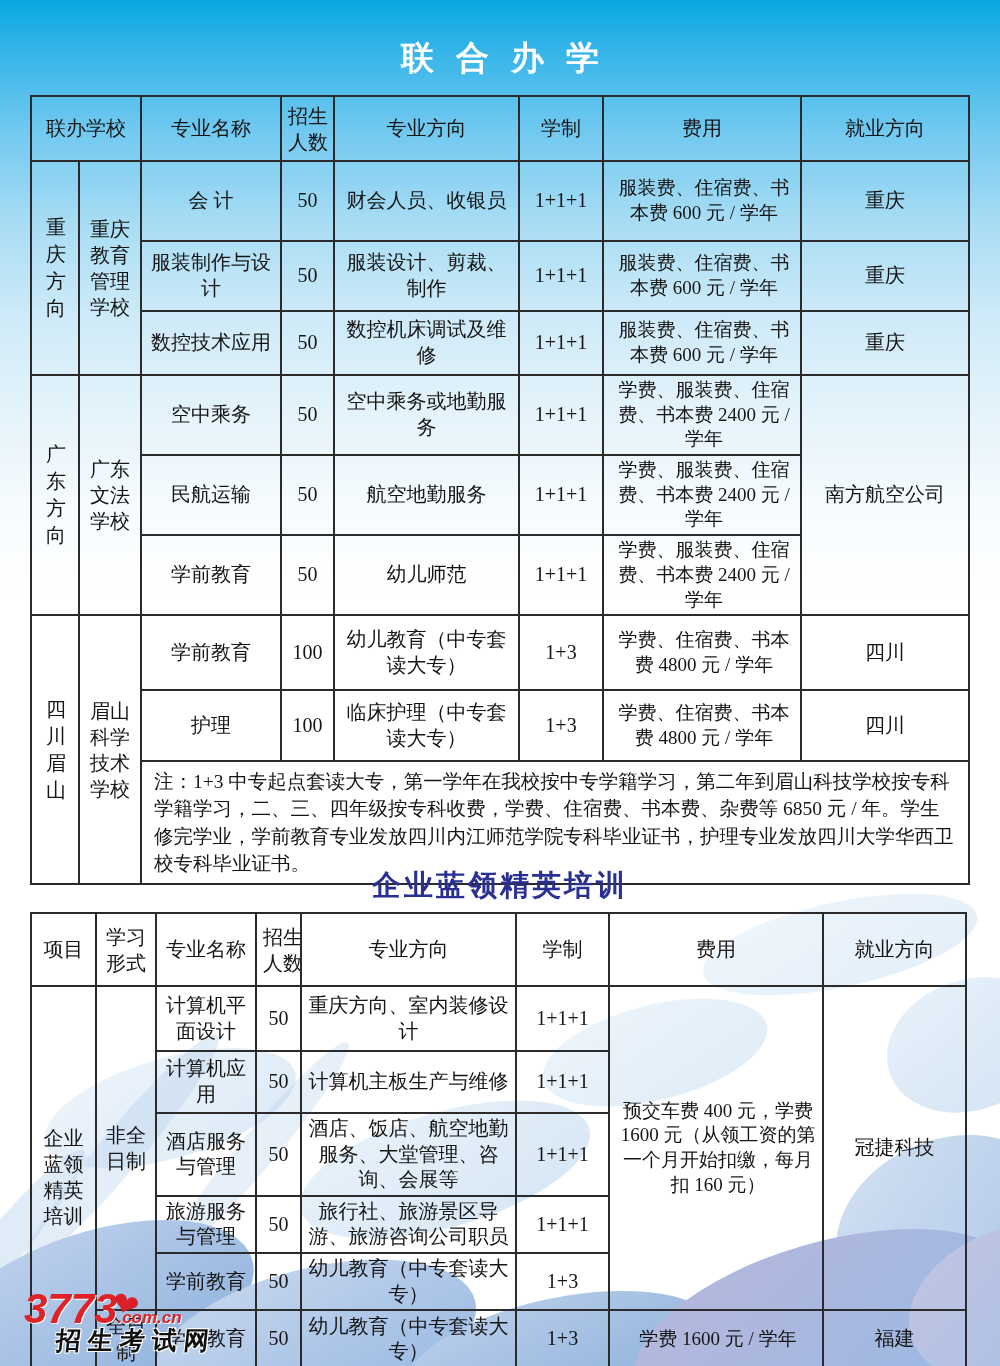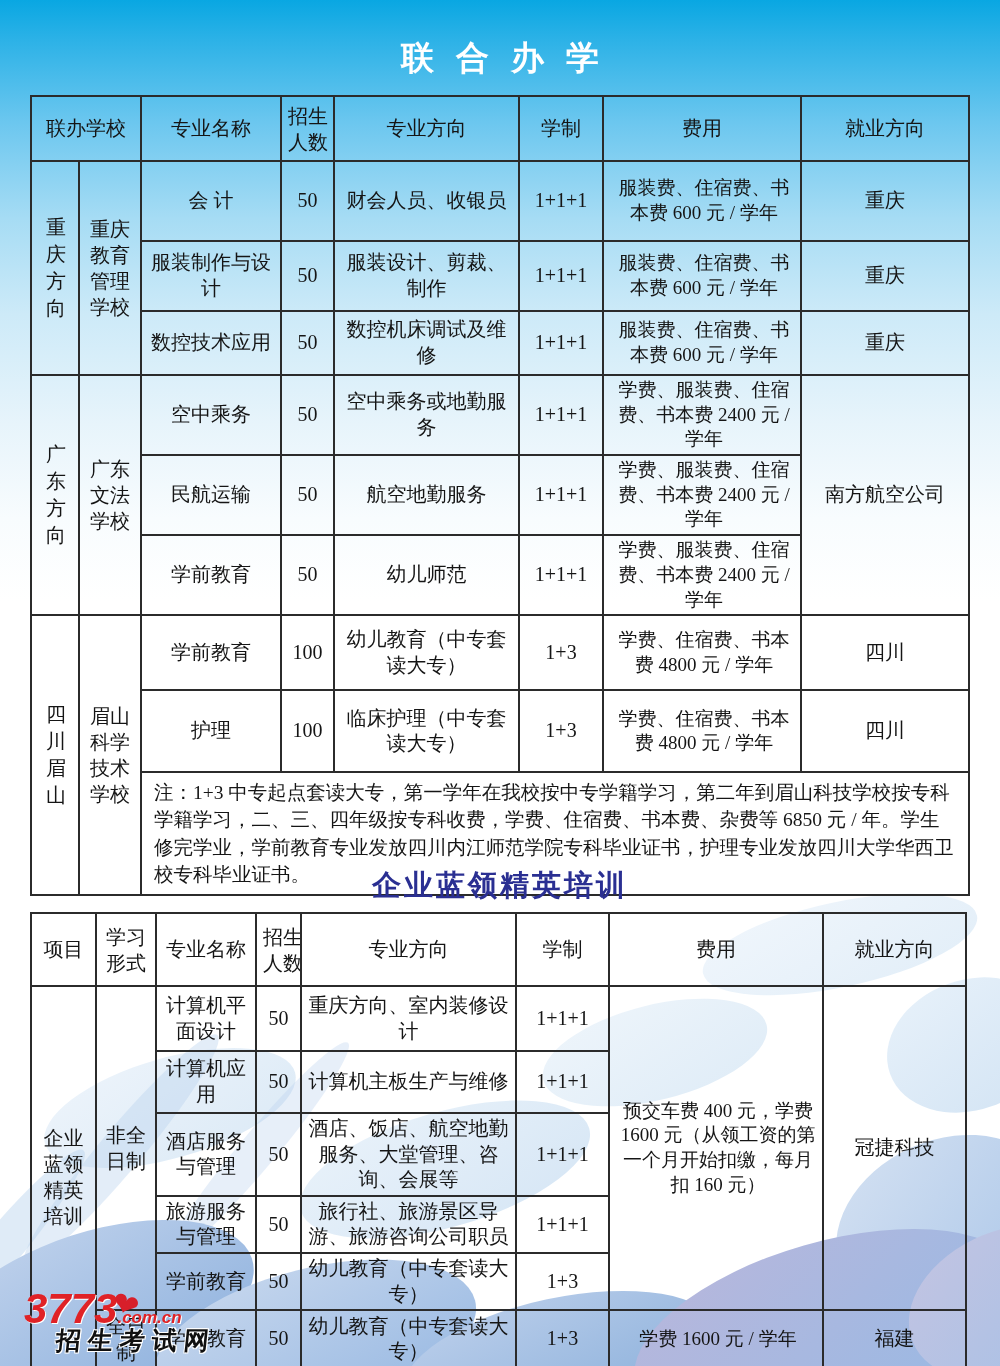--- a/index.html
+++ b/index.html
@@ -176,7 +176,7 @@
     <td class="fee">学费、住宿费、书本费 4800 元 / 学年</td>
     <td>四川</td>
   </tr>
-  <tr style="height:82px">
+  <tr style="height:71px">
     <td>护理</td>
     <td>100</td>
     <td>临床护理（中专套读大专）</td>

